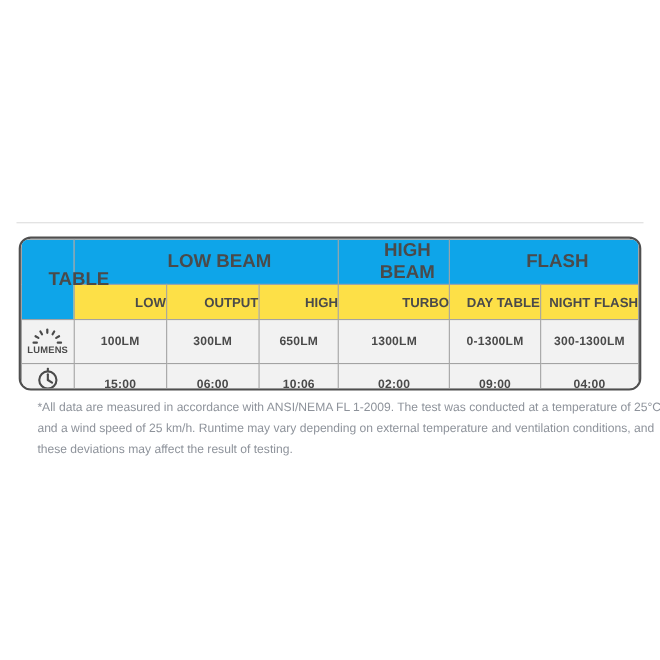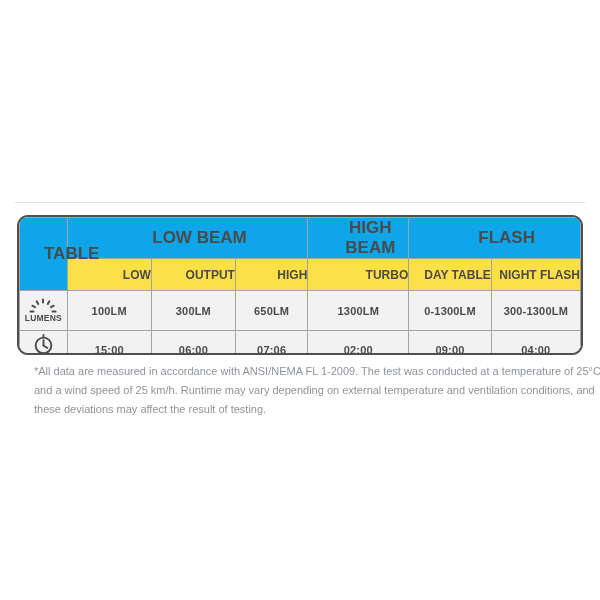--- a/index.html
+++ b/index.html
@@ -134,7 +134,7 @@
         </td>
         <td>15:00</td>
         <td>06:00</td>
-        <td>07:06</td>
+        <td>10:06</td>
         <td>02:00</td>
         <td>09:00</td>
         <td>04:00</td>

